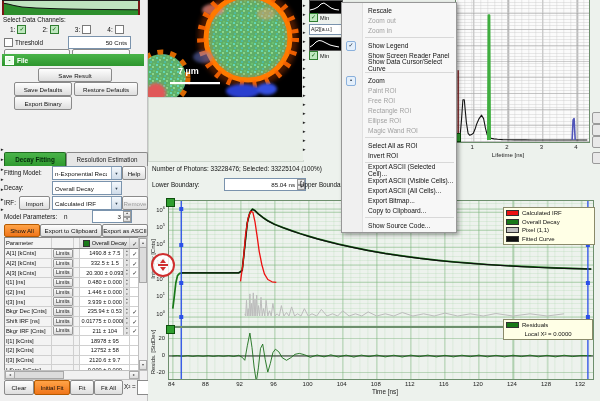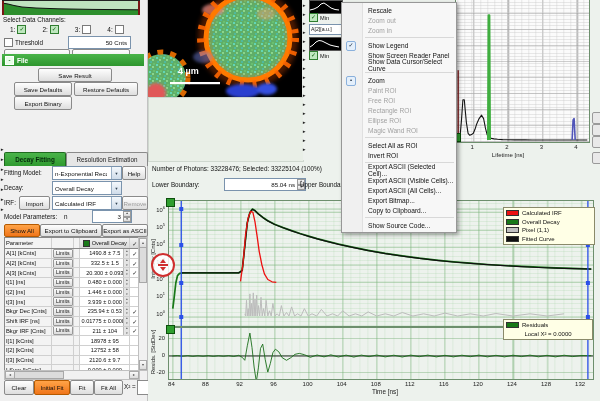--- a/index.html
+++ b/index.html
@@ -433,7 +433,7 @@
       </g>
       <rect x="22" y="82" width="50" height="2.2" fill="#fff"></rect>
     </svg>
-    <div class="abs" style="left:30px;top:66px;color:#fff;font-size:9px;font-weight:bold;">4 µm</div>
+    <div class="abs" style="left:30px;top:66px;color:#fff;font-size:9px;font-weight:bold;">7 µm</div>
   </div>
   <div class="abs" style="left:148px;top:97px;width:154px;height:63px;background:#e9efe7;border:1px solid #cfd8cf;z-index:1;"></div>
 

